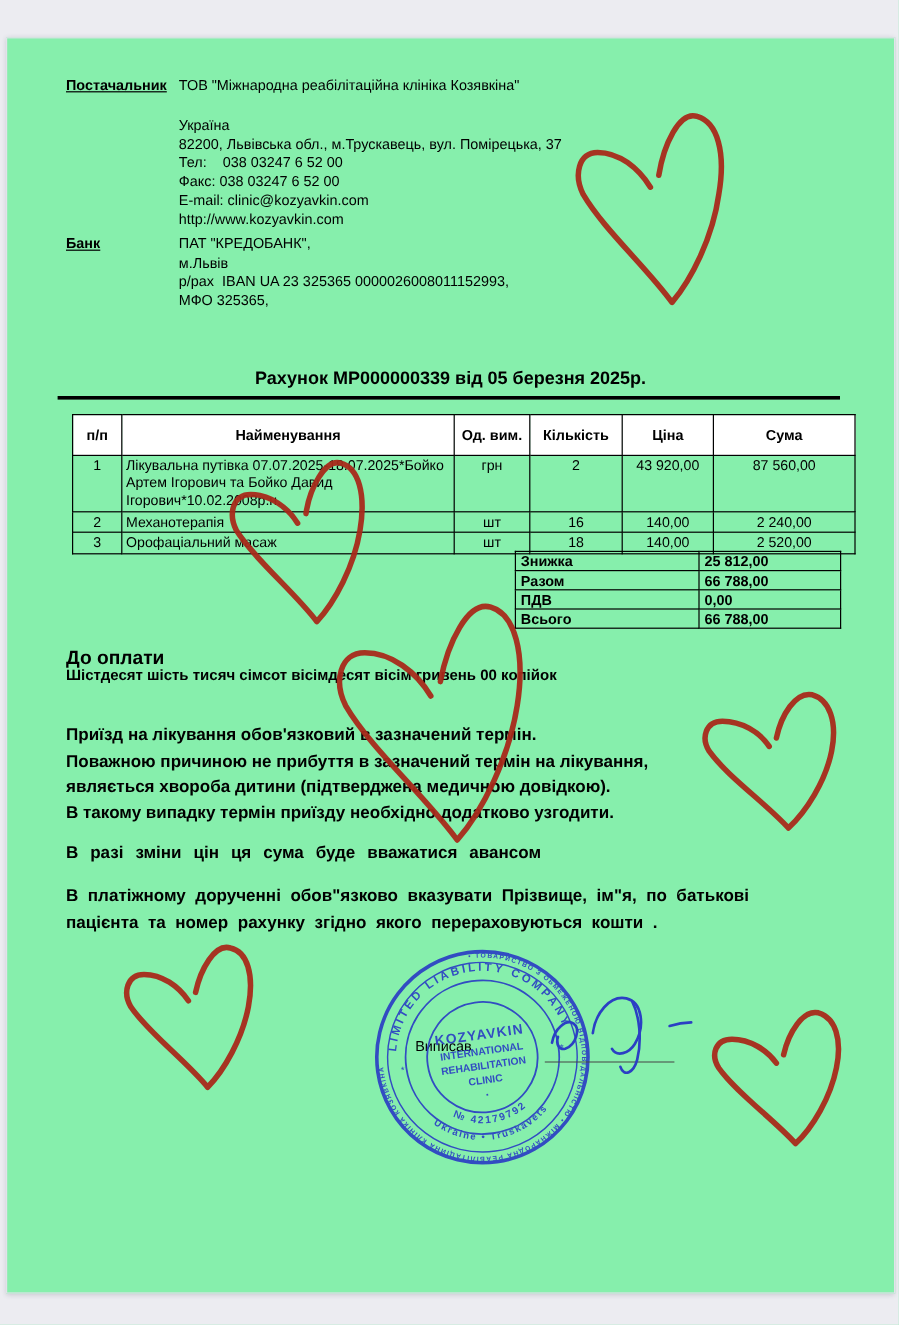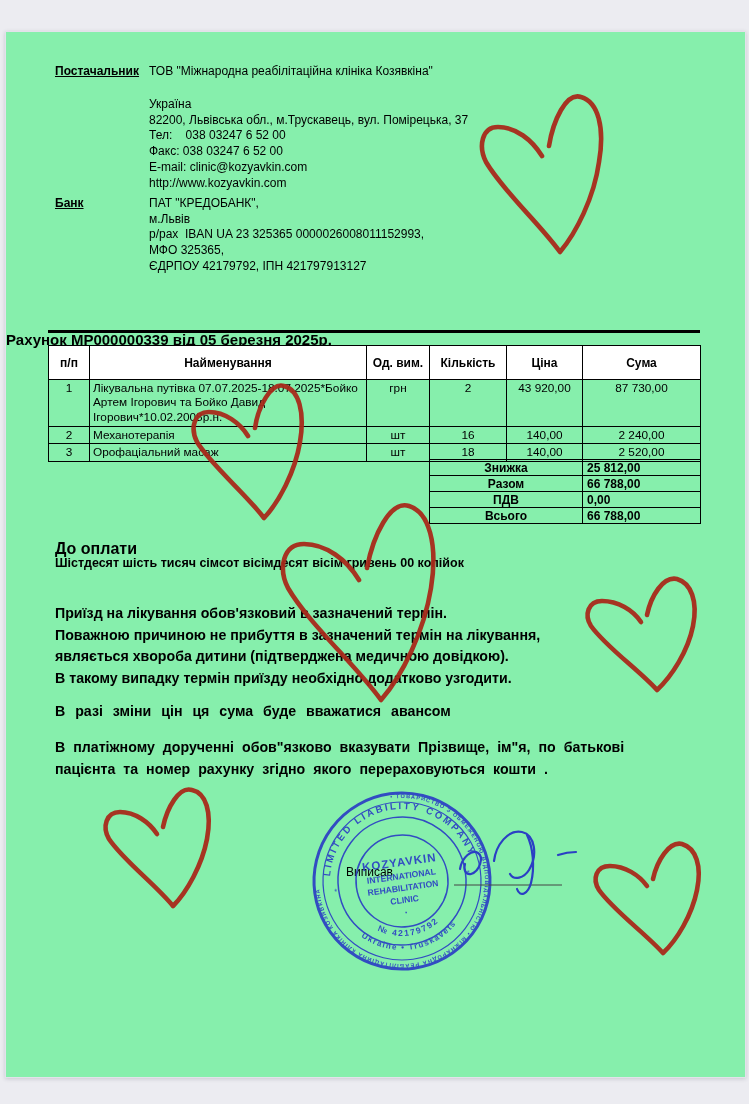--- a/index.html
+++ b/index.html
@@ -67,7 +67,6 @@
     <div>м.Львів</div>
     <div>р/рах  IBAN UA 23 325365 0000026008011152993,</div>
     <div>МФО 325365,</div>
-    <div>ЄДРПОУ 42179792, ІПН 421797913127</div>
   </div>
 
   <div class="title">Рахунок МР000000339 від 05 березня 2025р.</div>

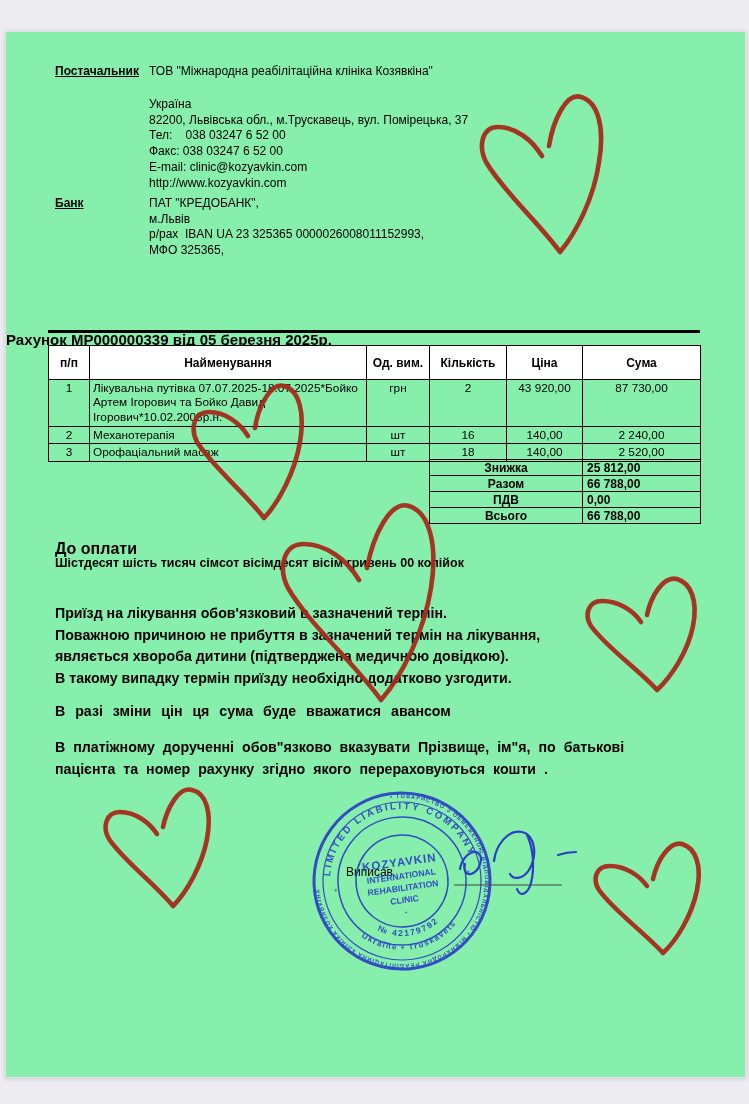--- a/index.html
+++ b/index.html
@@ -17,8 +17,8 @@
   .lbl{font-weight:bold;text-decoration:underline;font-size:12px;}
   .t12{font-size:12px;}
   .addr div, .bankl div{white-space:pre;font-size:12px;line-height:15.7px;}
-  .title{position:absolute;left:0;top:275px;width:100%;text-align:left;
-         font-size:15px;font-weight:bold;margin-top:24px;}
+  .title{position:absolute;left:0;top:275px;width:100%;text-align:center;
+         font-size:15px;font-weight:bold;}
   .thick{position:absolute;left:42px;top:298px;width:652px;height:3px;background:#000;}
   table{border-collapse:collapse;table-layout:fixed;}
   .items{position:absolute;left:42px;top:313px;width:652px;font-size:11.8px;}

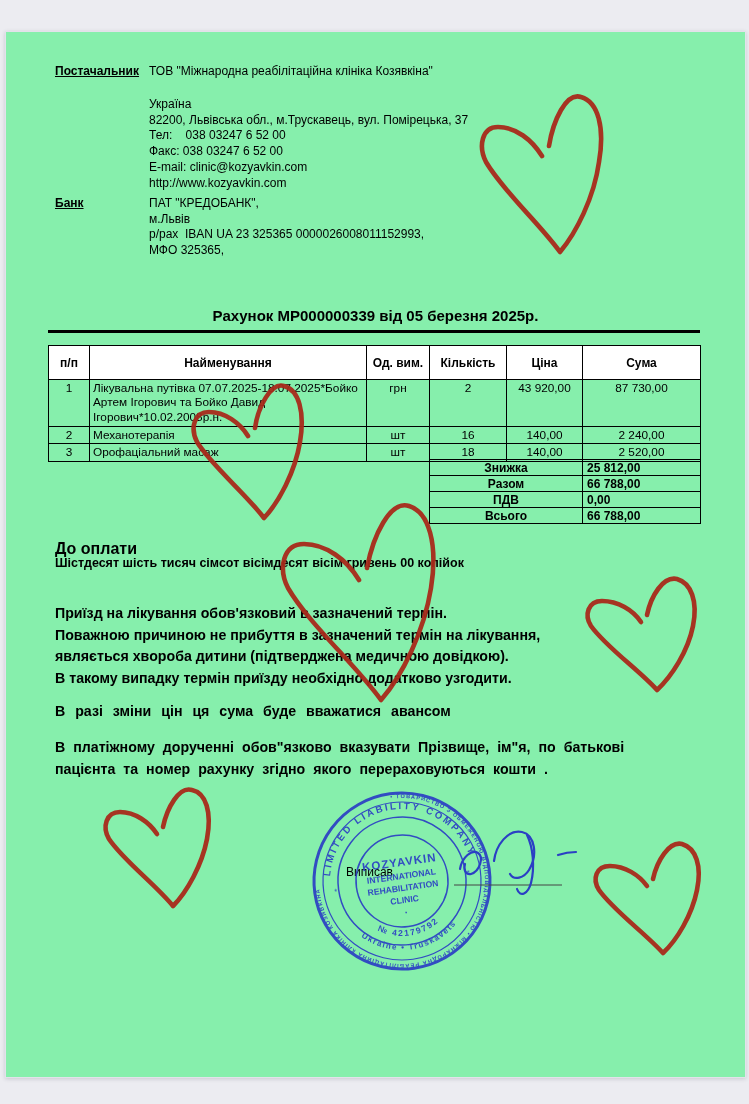--- a/index.html
+++ b/index.html
@@ -21,7 +21,7 @@
          font-size:15px;font-weight:bold;}
   .thick{position:absolute;left:42px;top:298px;width:652px;height:3px;background:#000;}
   table{border-collapse:collapse;table-layout:fixed;}
-  .items{position:absolute;left:42px;top:313px;width:652px;font-size:11.8px;}
+  .items{position:absolute;left:54px;top:313px;width:652px;font-size:11.8px;}
   .items th{border:1px solid #000;font-weight:bold;font-size:12px;height:33px;padding:0 2px;background:#fff;}
   .items td{border:1px solid #000;vertical-align:top;padding:1px 3px;line-height:14.4px;}
   .items tr.r1{height:47px;}

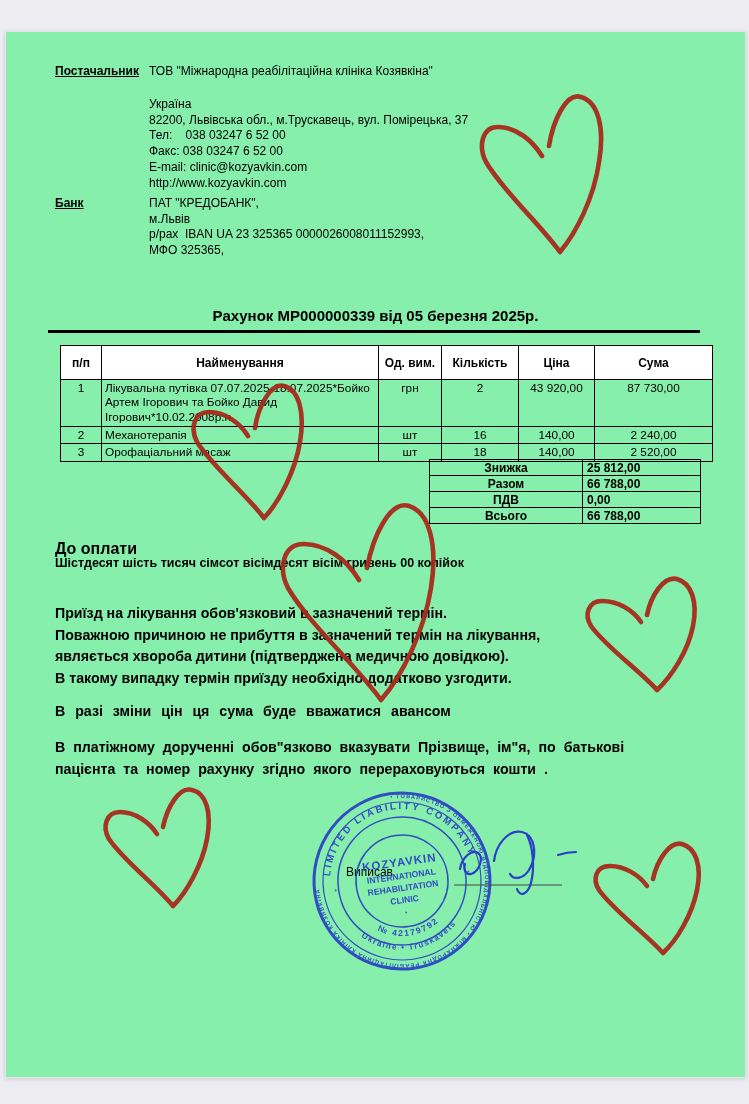--- a/index.html
+++ b/index.html
@@ -98,7 +98,7 @@
         <td class="c">грн</td>
         <td class="c">2</td>
         <td class="c">43 920,00</td>
-        <td class="c">87 730,00</td>
+        <td class="c">87 560,00</td>
       </tr>
       <tr class="r2">
         <td class="c">2</td>

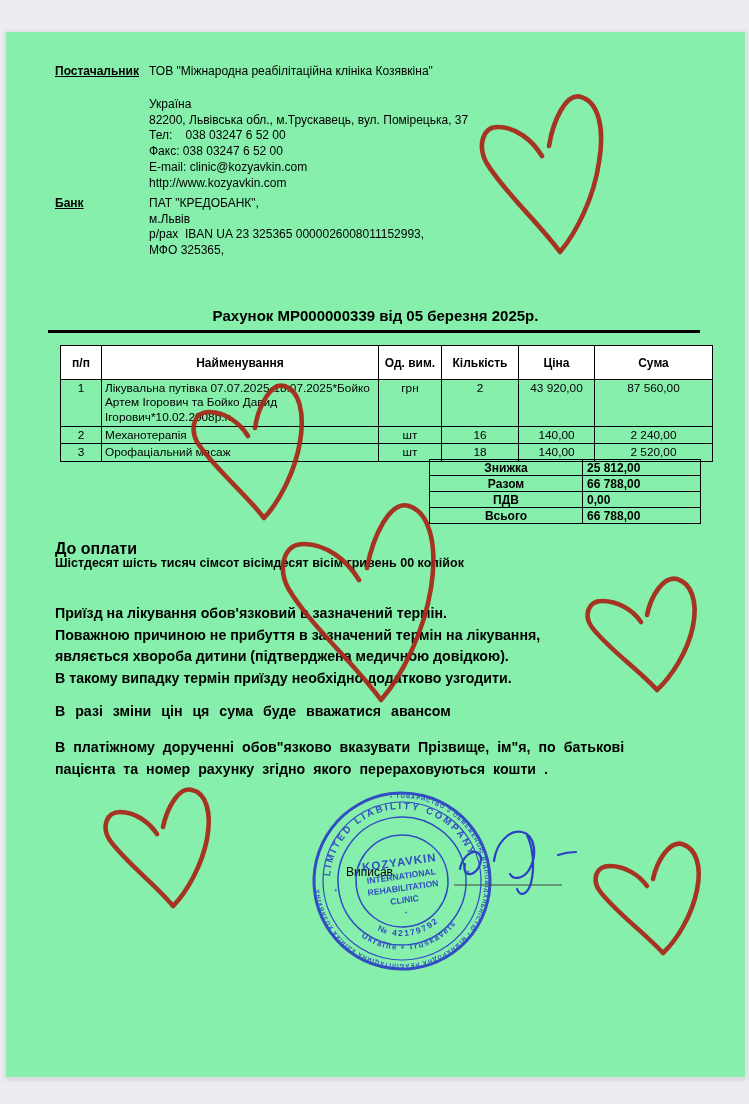--- a/index.html
+++ b/index.html
@@ -28,7 +28,7 @@
   .items tr.r2,.items tr.r3{height:17px;}
   .items .c{text-align:center;}
   .totals{position:absolute;left:423px;top:427px;width:271px;font-size:12px;font-weight:bold;}
-  .totals td{border:1px solid #000;height:15px;padding:0 4px;text-align:center;}
+  .totals td{border:1px solid #000;height:15px;padding:0 4px;}
   .totals .tv{text-align:left;}
   .payl{font-weight:bold;font-size:16px;}
   .payw{font-weight:bold;font-size:12.5px;}

